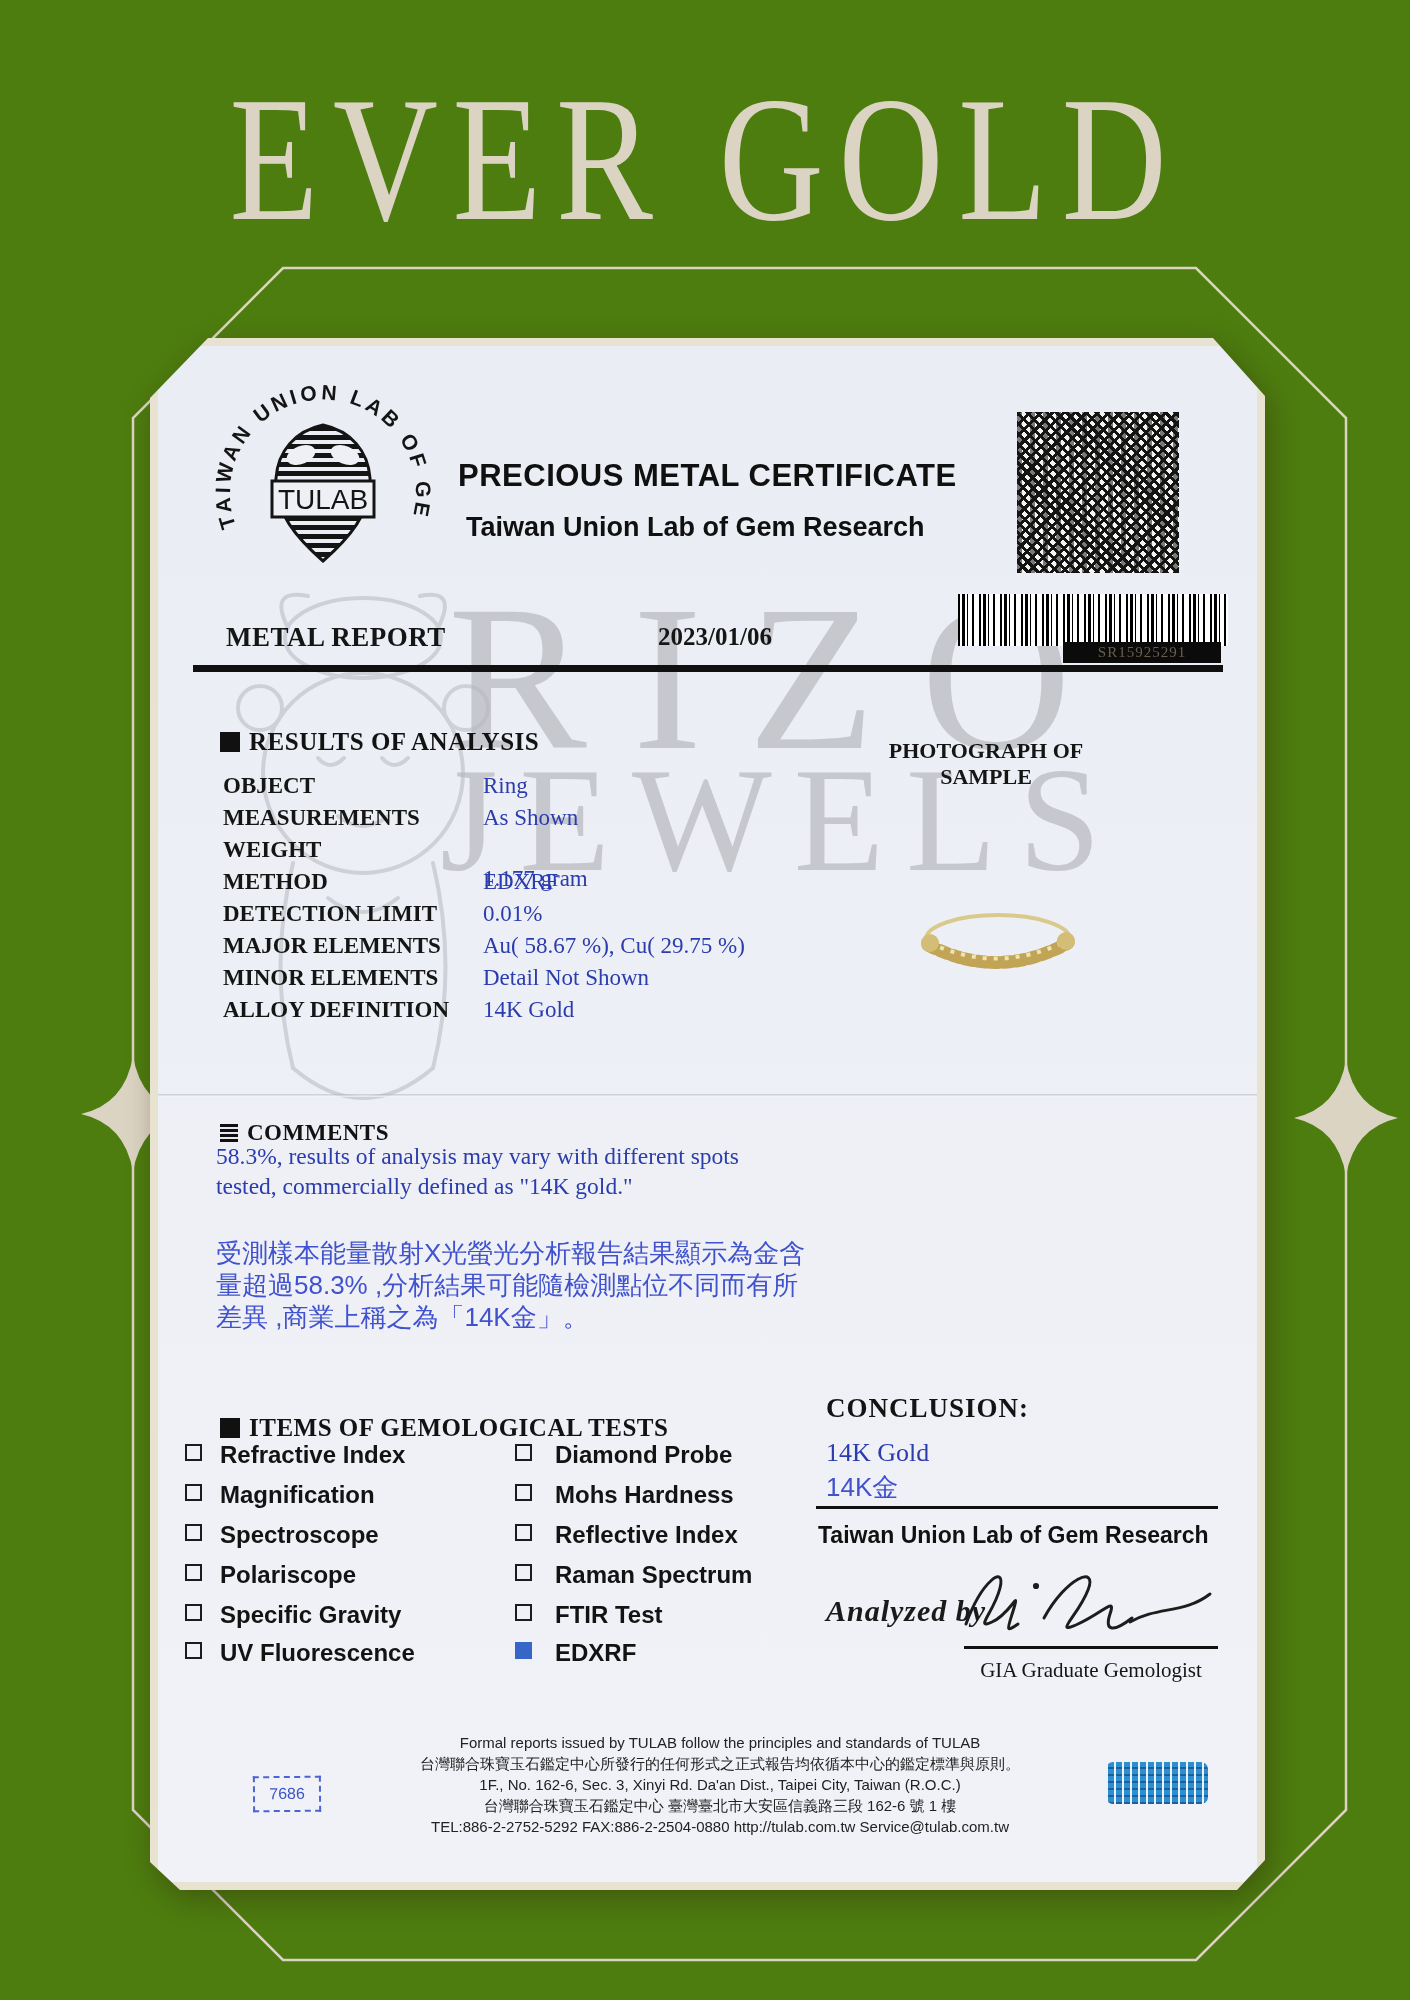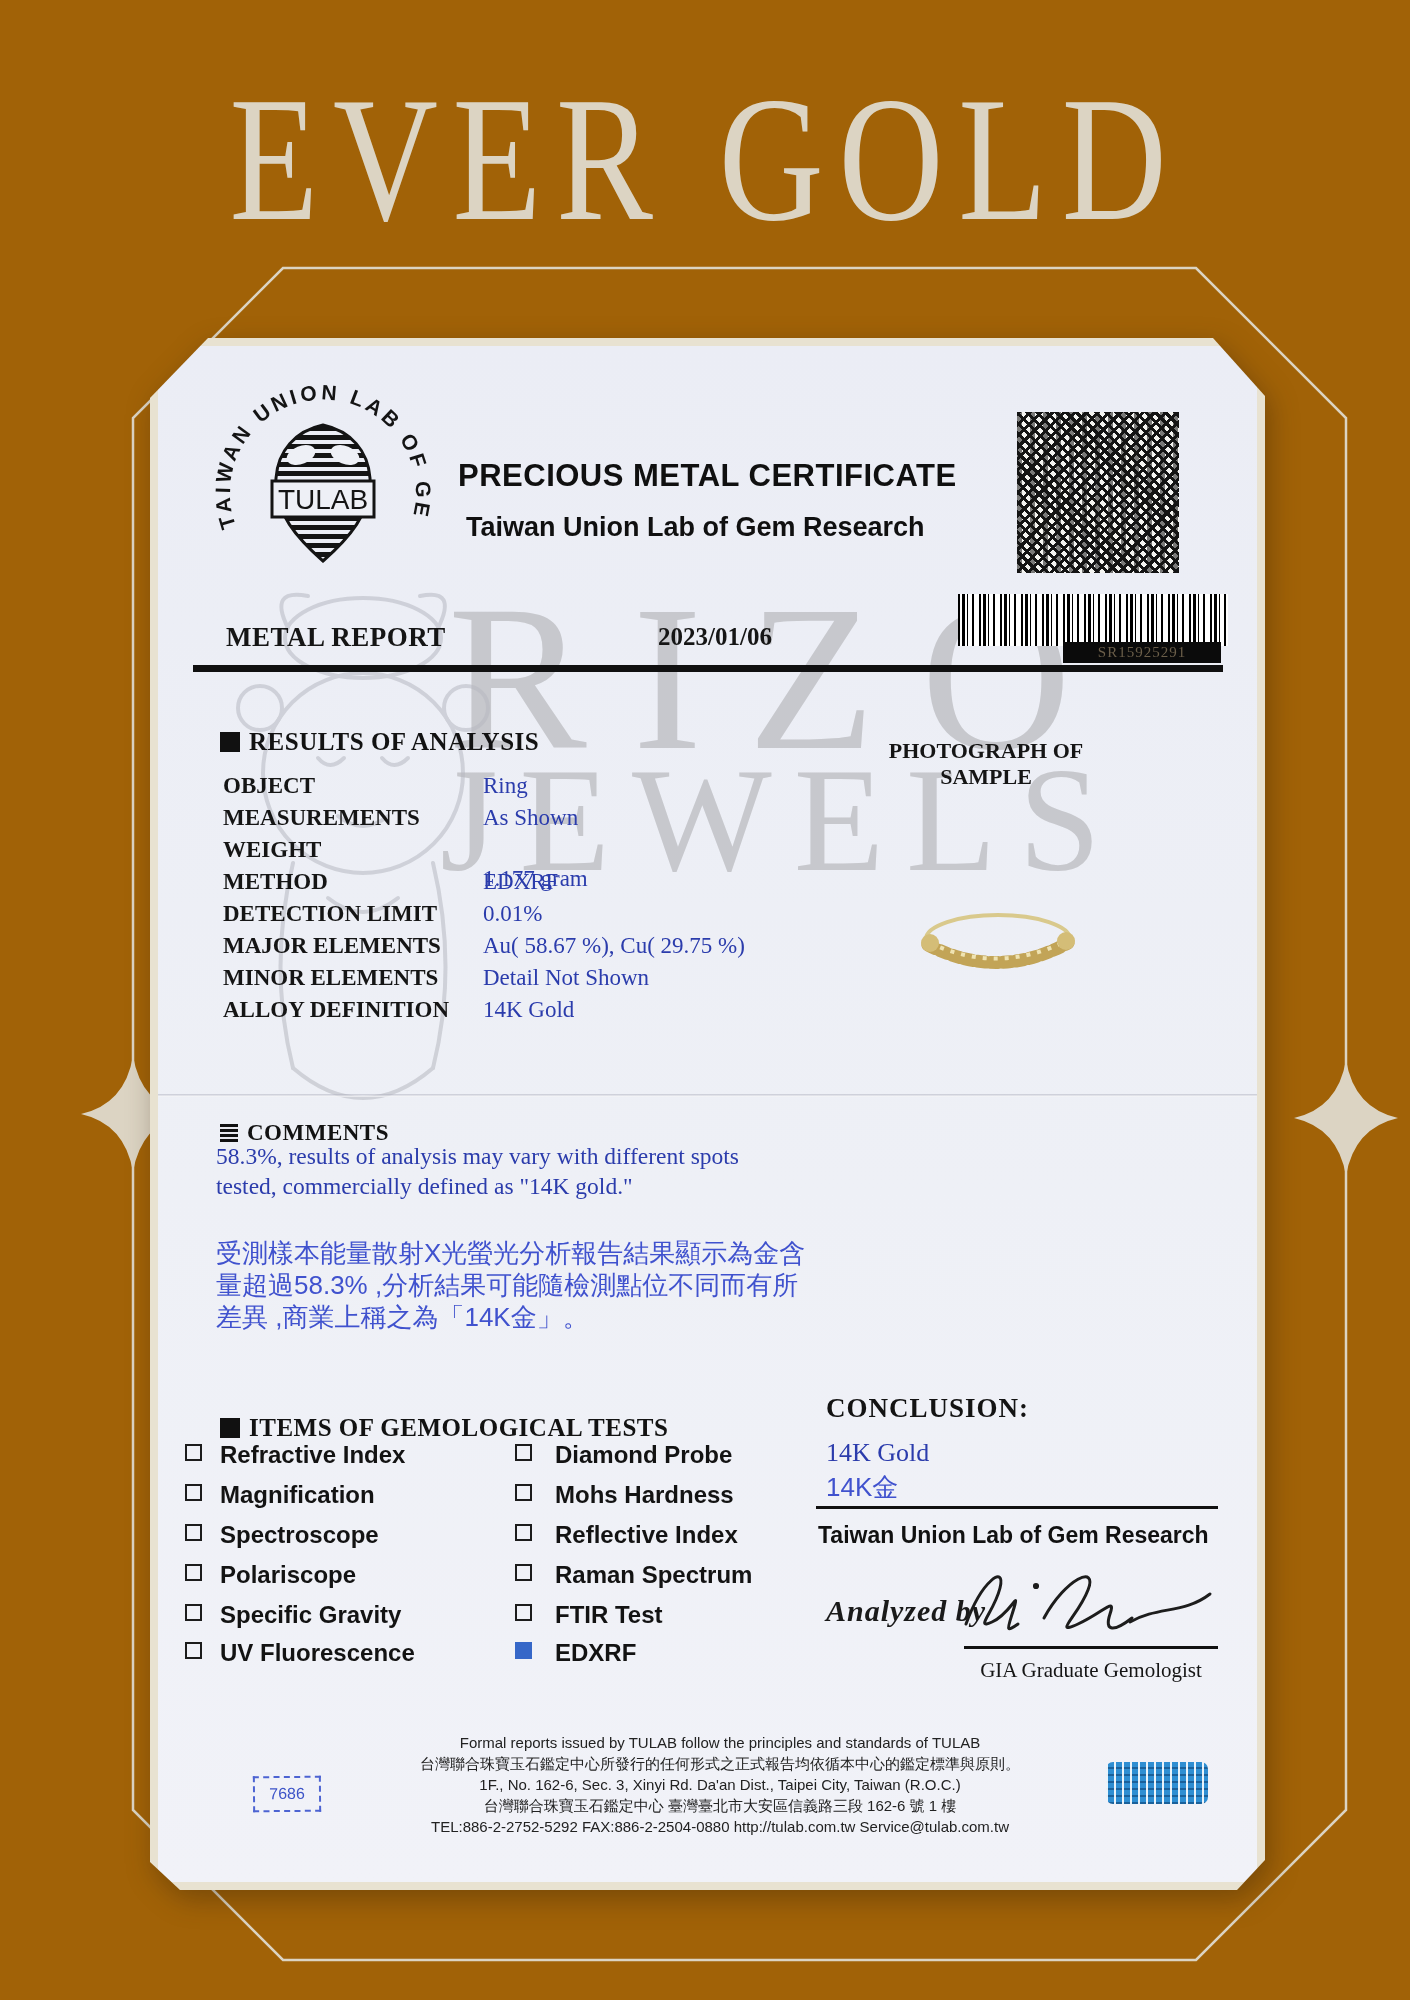--- a/index.html
+++ b/index.html
@@ -3,7 +3,7 @@
 <meta charset="utf-8">
 <style>
   html,body{margin:0;padding:0;background:#826B52;}
-  .stage{position:relative;width:1410px;height:2000px;background:#a16207;overflow:hidden;
+  .stage{position:relative;width:1410px;height:2000px;background:#4d7c0f;overflow:hidden;
          font-family:"Liberation Serif",serif;}
   
   .brand-title{position:absolute;left:0;right:0;top:58px;text-align:center;color:#DCD4C3;}

